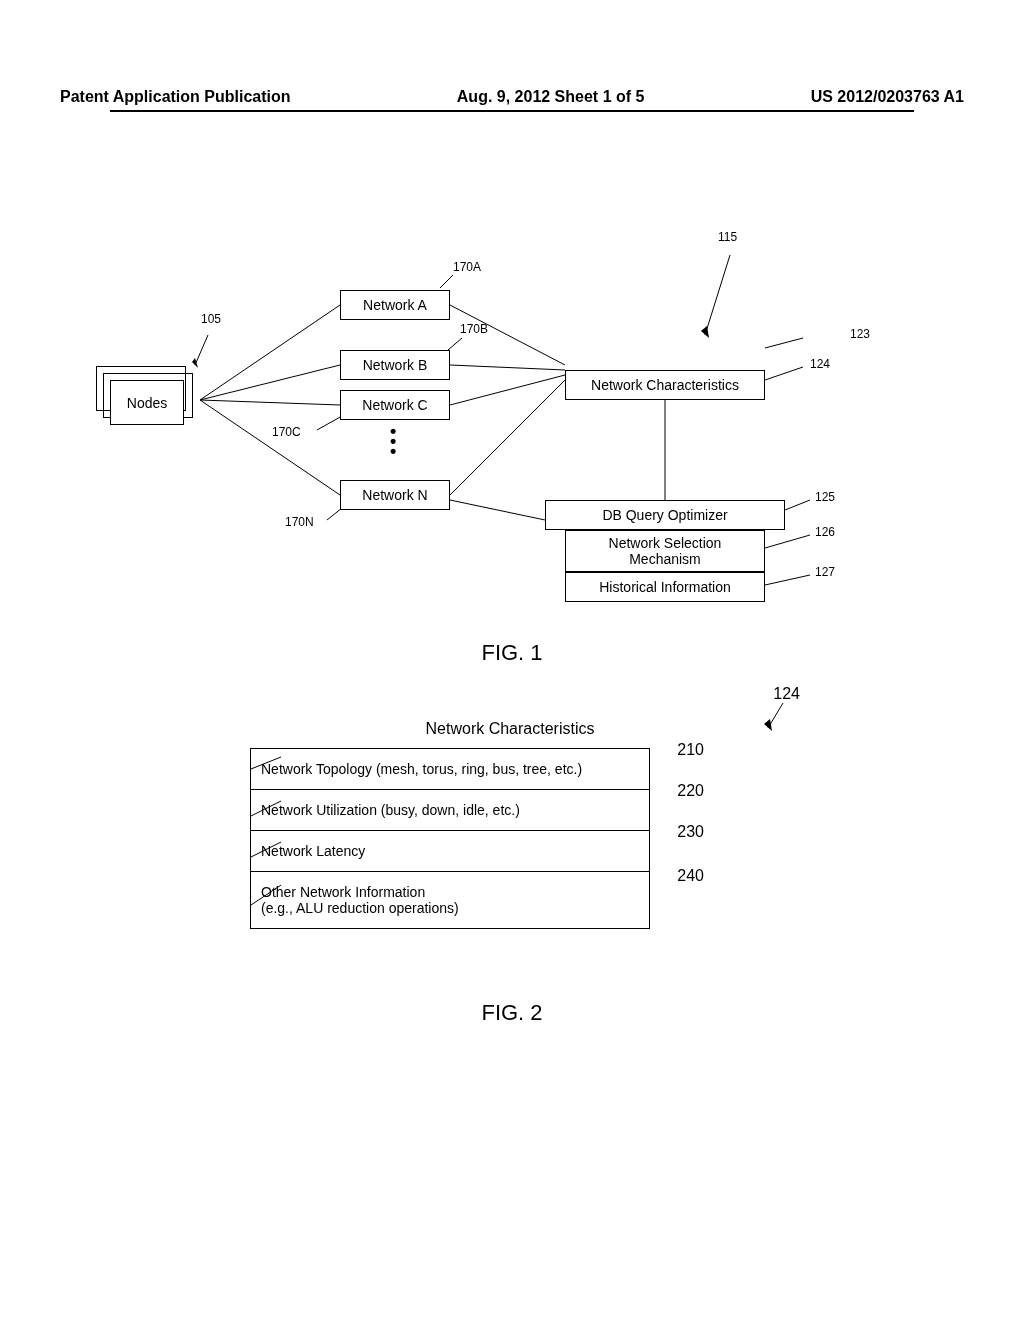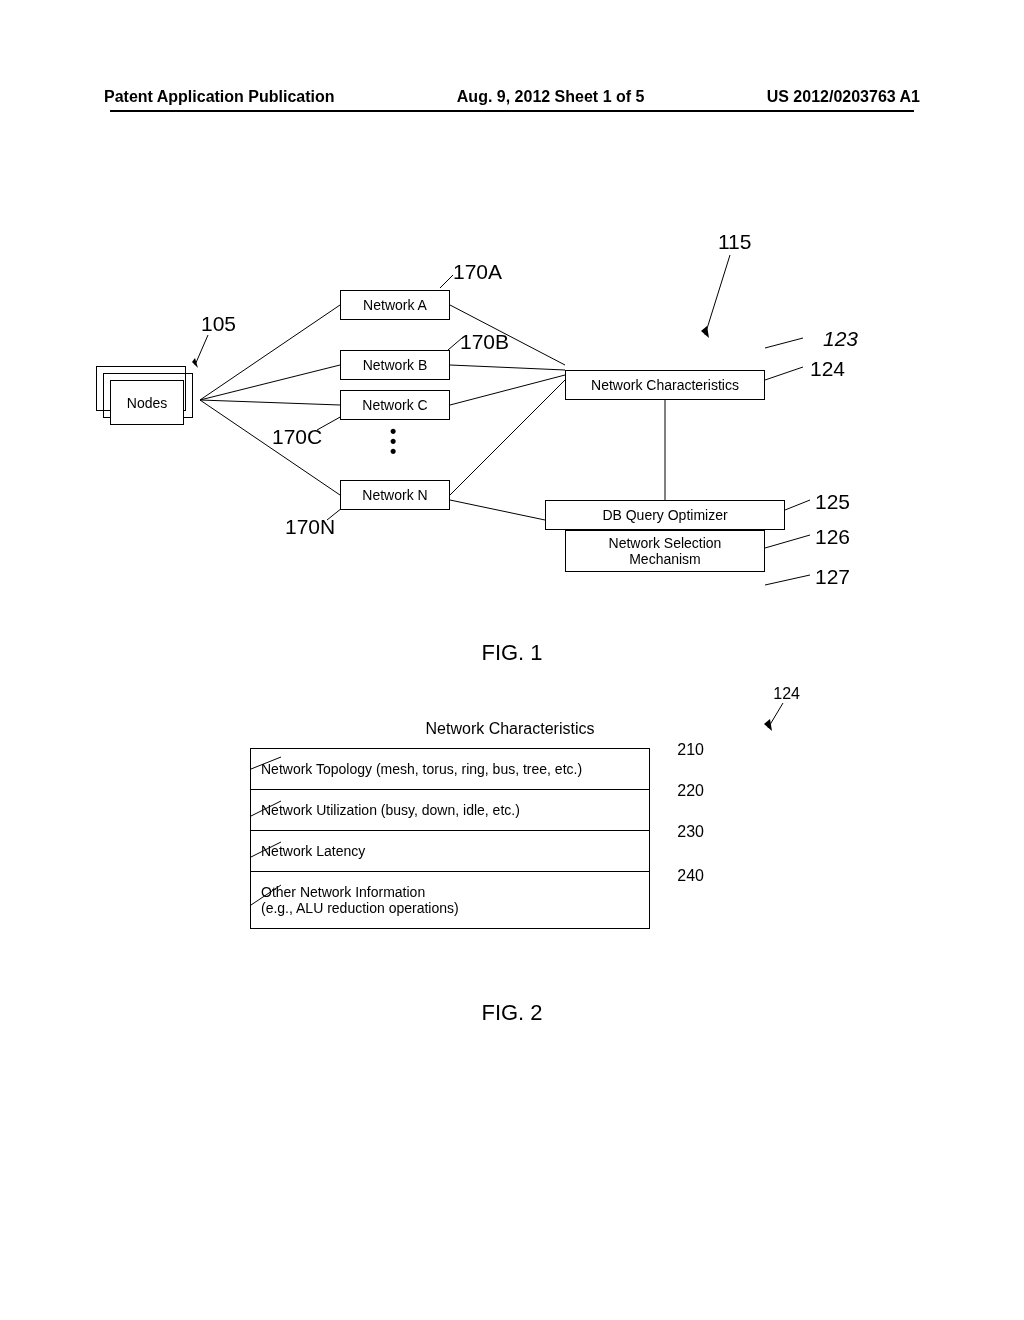--- a/index.html
+++ b/index.html
@@ -21,7 +21,7 @@
       right: 0;
       display: flex;
       justify-content: space-between;
-      padding: 0 104px;
+      padding: 0 60px;
       font-size: 16px;
       font-weight: bold;
     }

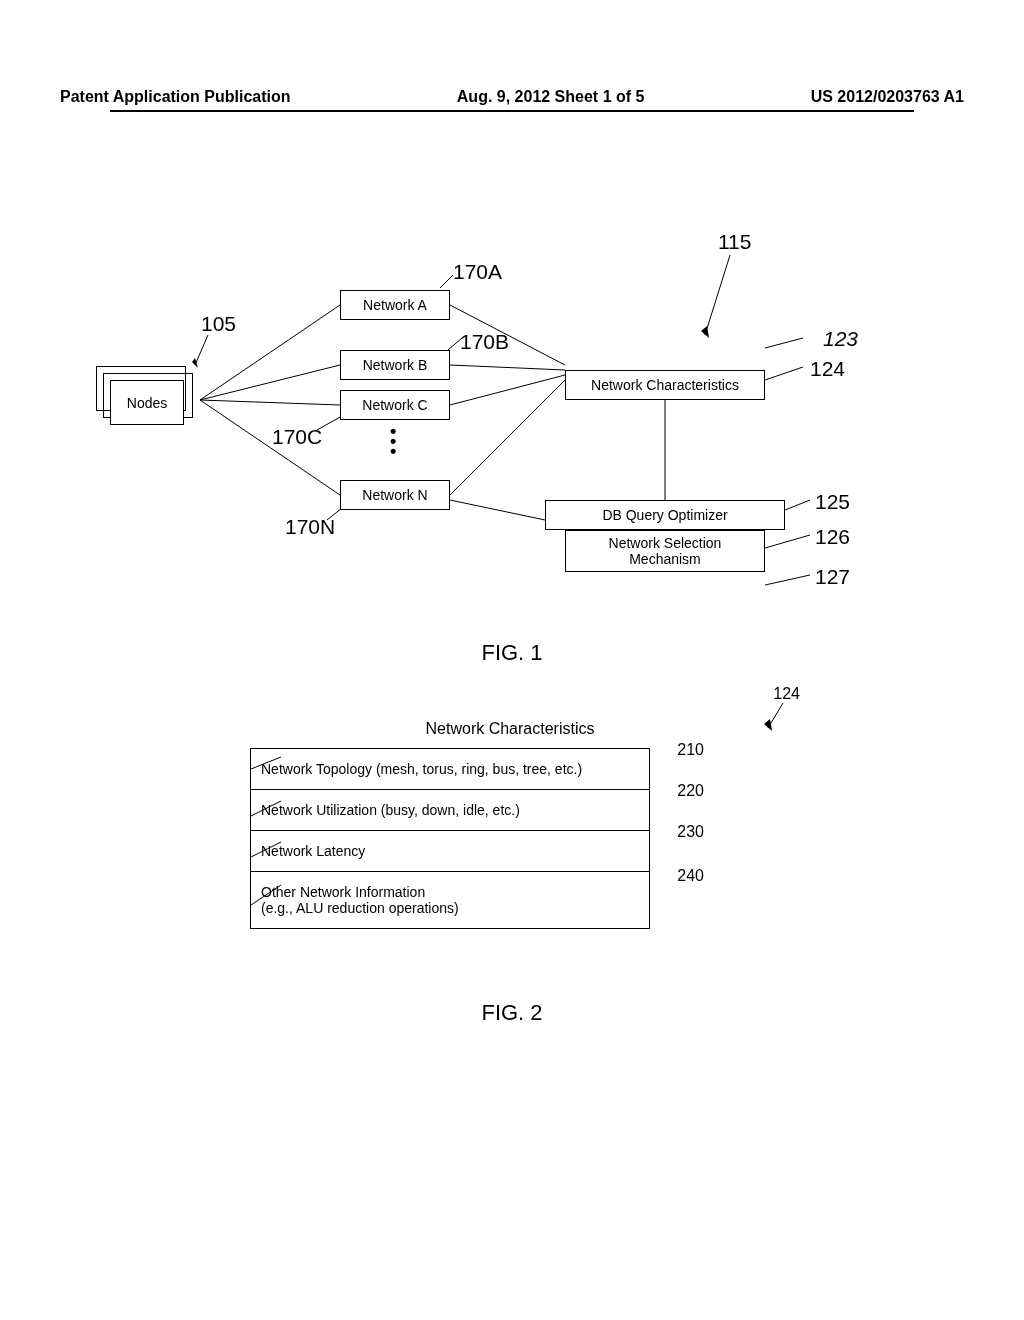--- a/index.html
+++ b/index.html
@@ -121,7 +121,7 @@
     }
     .label {
       position: absolute;
-      font-size: 21px;
+      font-size: 12px;
     }
     .fig-title {
       position: absolute;

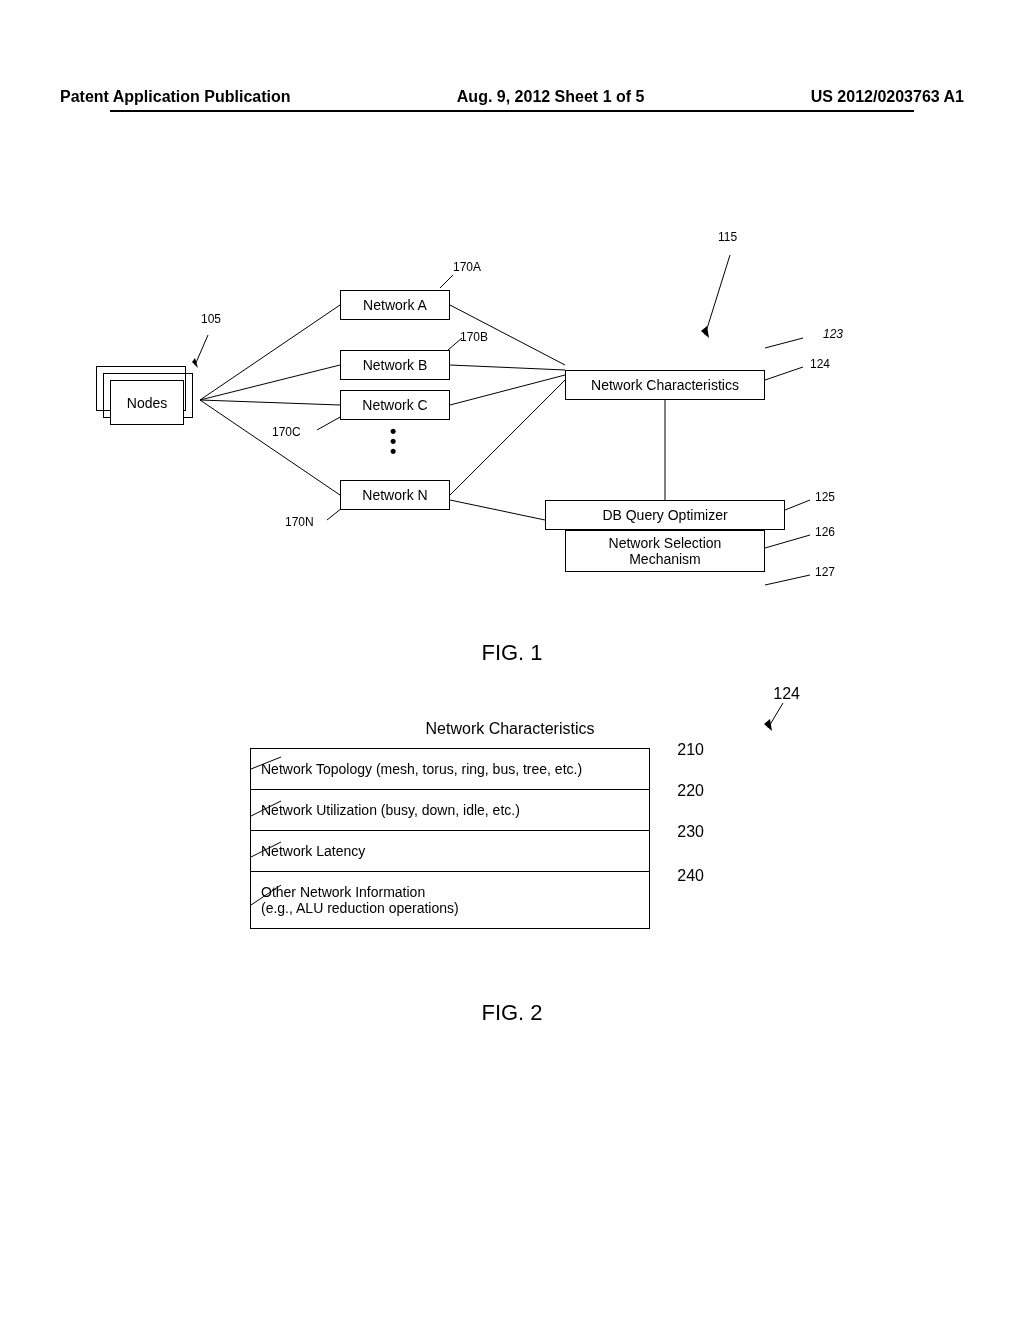--- a/index.html
+++ b/index.html
@@ -235,7 +235,7 @@
   <div class="label" style="left:91px; top:82px;">105</div>
   <div class="label" style="left:608px; top:0px;">115</div>
   <div class="label" style="left:343px; top:30px;">170A</div>
-  <div class="label" style="left:350px; top:100px;">170B</div>
+  <div class="label" style="left:350px; top:92px;">170B</div>
   <div class="label" style="left:162px; top:195px;">170C</div>
   <div class="label" style="left:175px; top:285px;">170N</div>
   <div class="label" style="left:713px; top:97px;font-style:italic;">123</div>

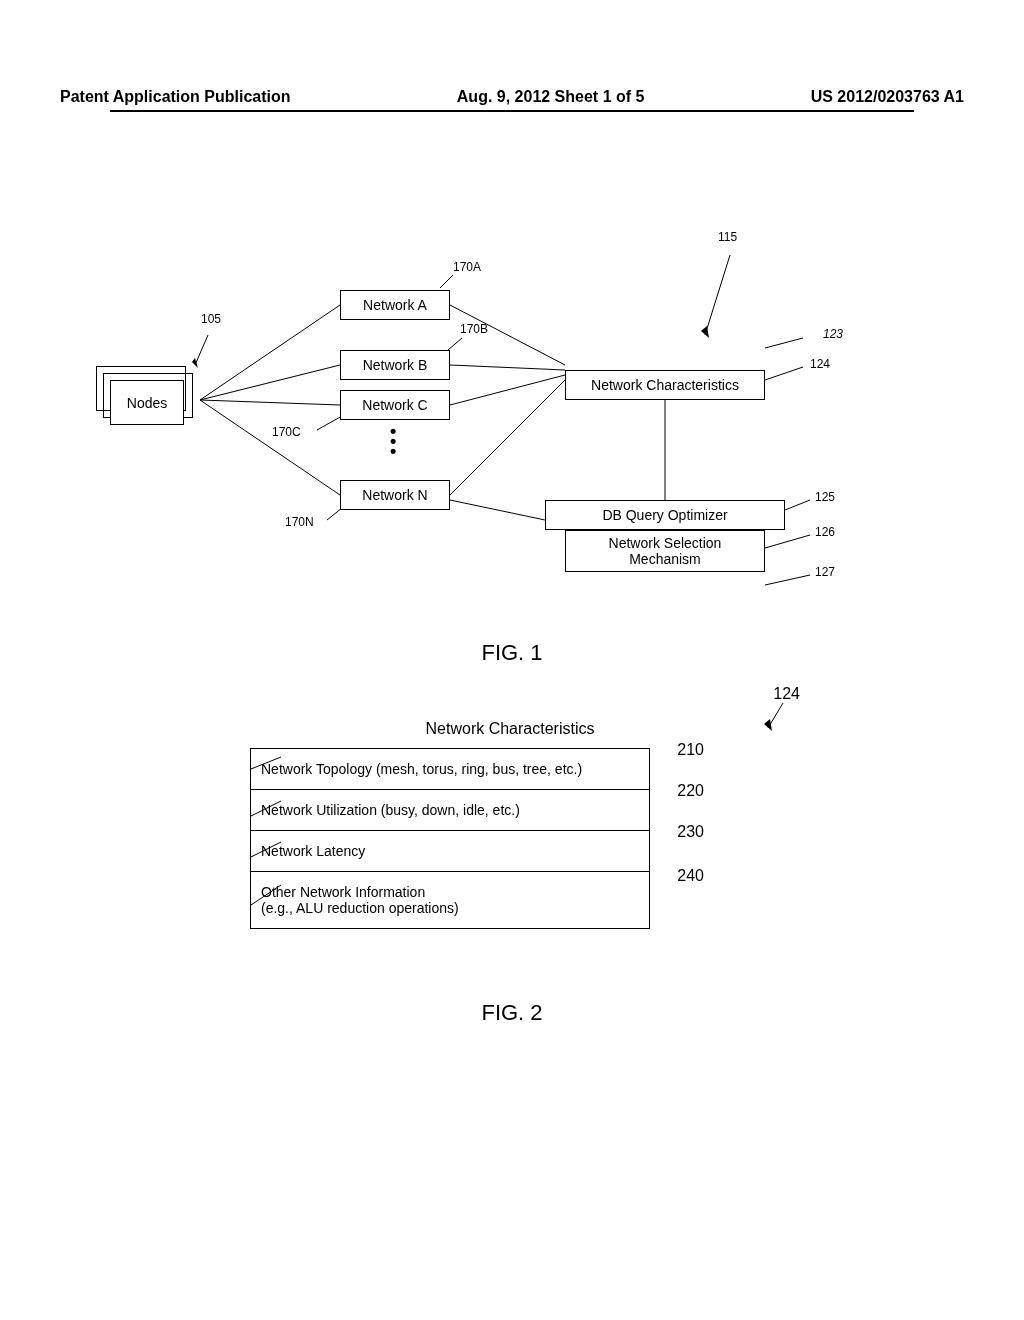--- a/index.html
+++ b/index.html
@@ -238,7 +238,7 @@
   <div class="label" style="left:350px; top:92px;">170B</div>
   <div class="label" style="left:162px; top:195px;">170C</div>
   <div class="label" style="left:175px; top:285px;">170N</div>
-  <div class="label" style="left:713px; top:97px;font-style:italic;">123</div>
+  <div class="label" style="left:740px; top:97px;">123</div>
   <div class="label" style="left:700px; top:127px;">124</div>
   <div class="label" style="left:705px; top:260px;">125</div>
   <div class="label" style="left:705px; top:295px;">126</div>

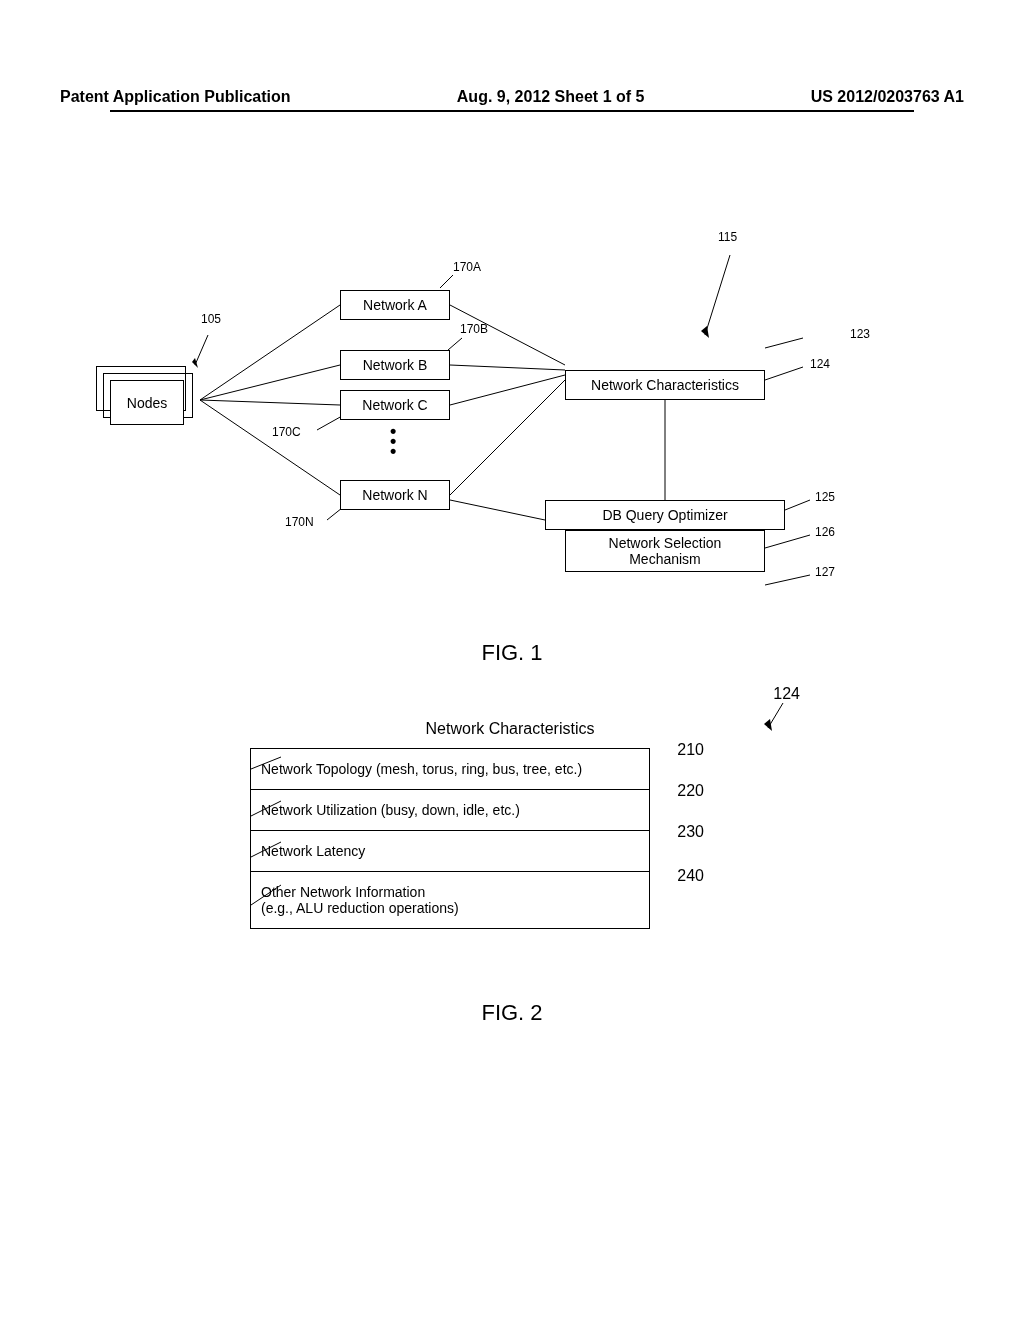--- a/index.html
+++ b/index.html
@@ -231,6 +231,7 @@
 
   <div class="box optimizer-box">DB Query Optimizer</div>
   <div class="box selection-box">Network Selection Mechanism</div>
+  <div class="box historical-box">Historical Information</div>
 
   <div class="label" style="left:91px; top:82px;">105</div>
   <div class="label" style="left:608px; top:0px;">115</div>

